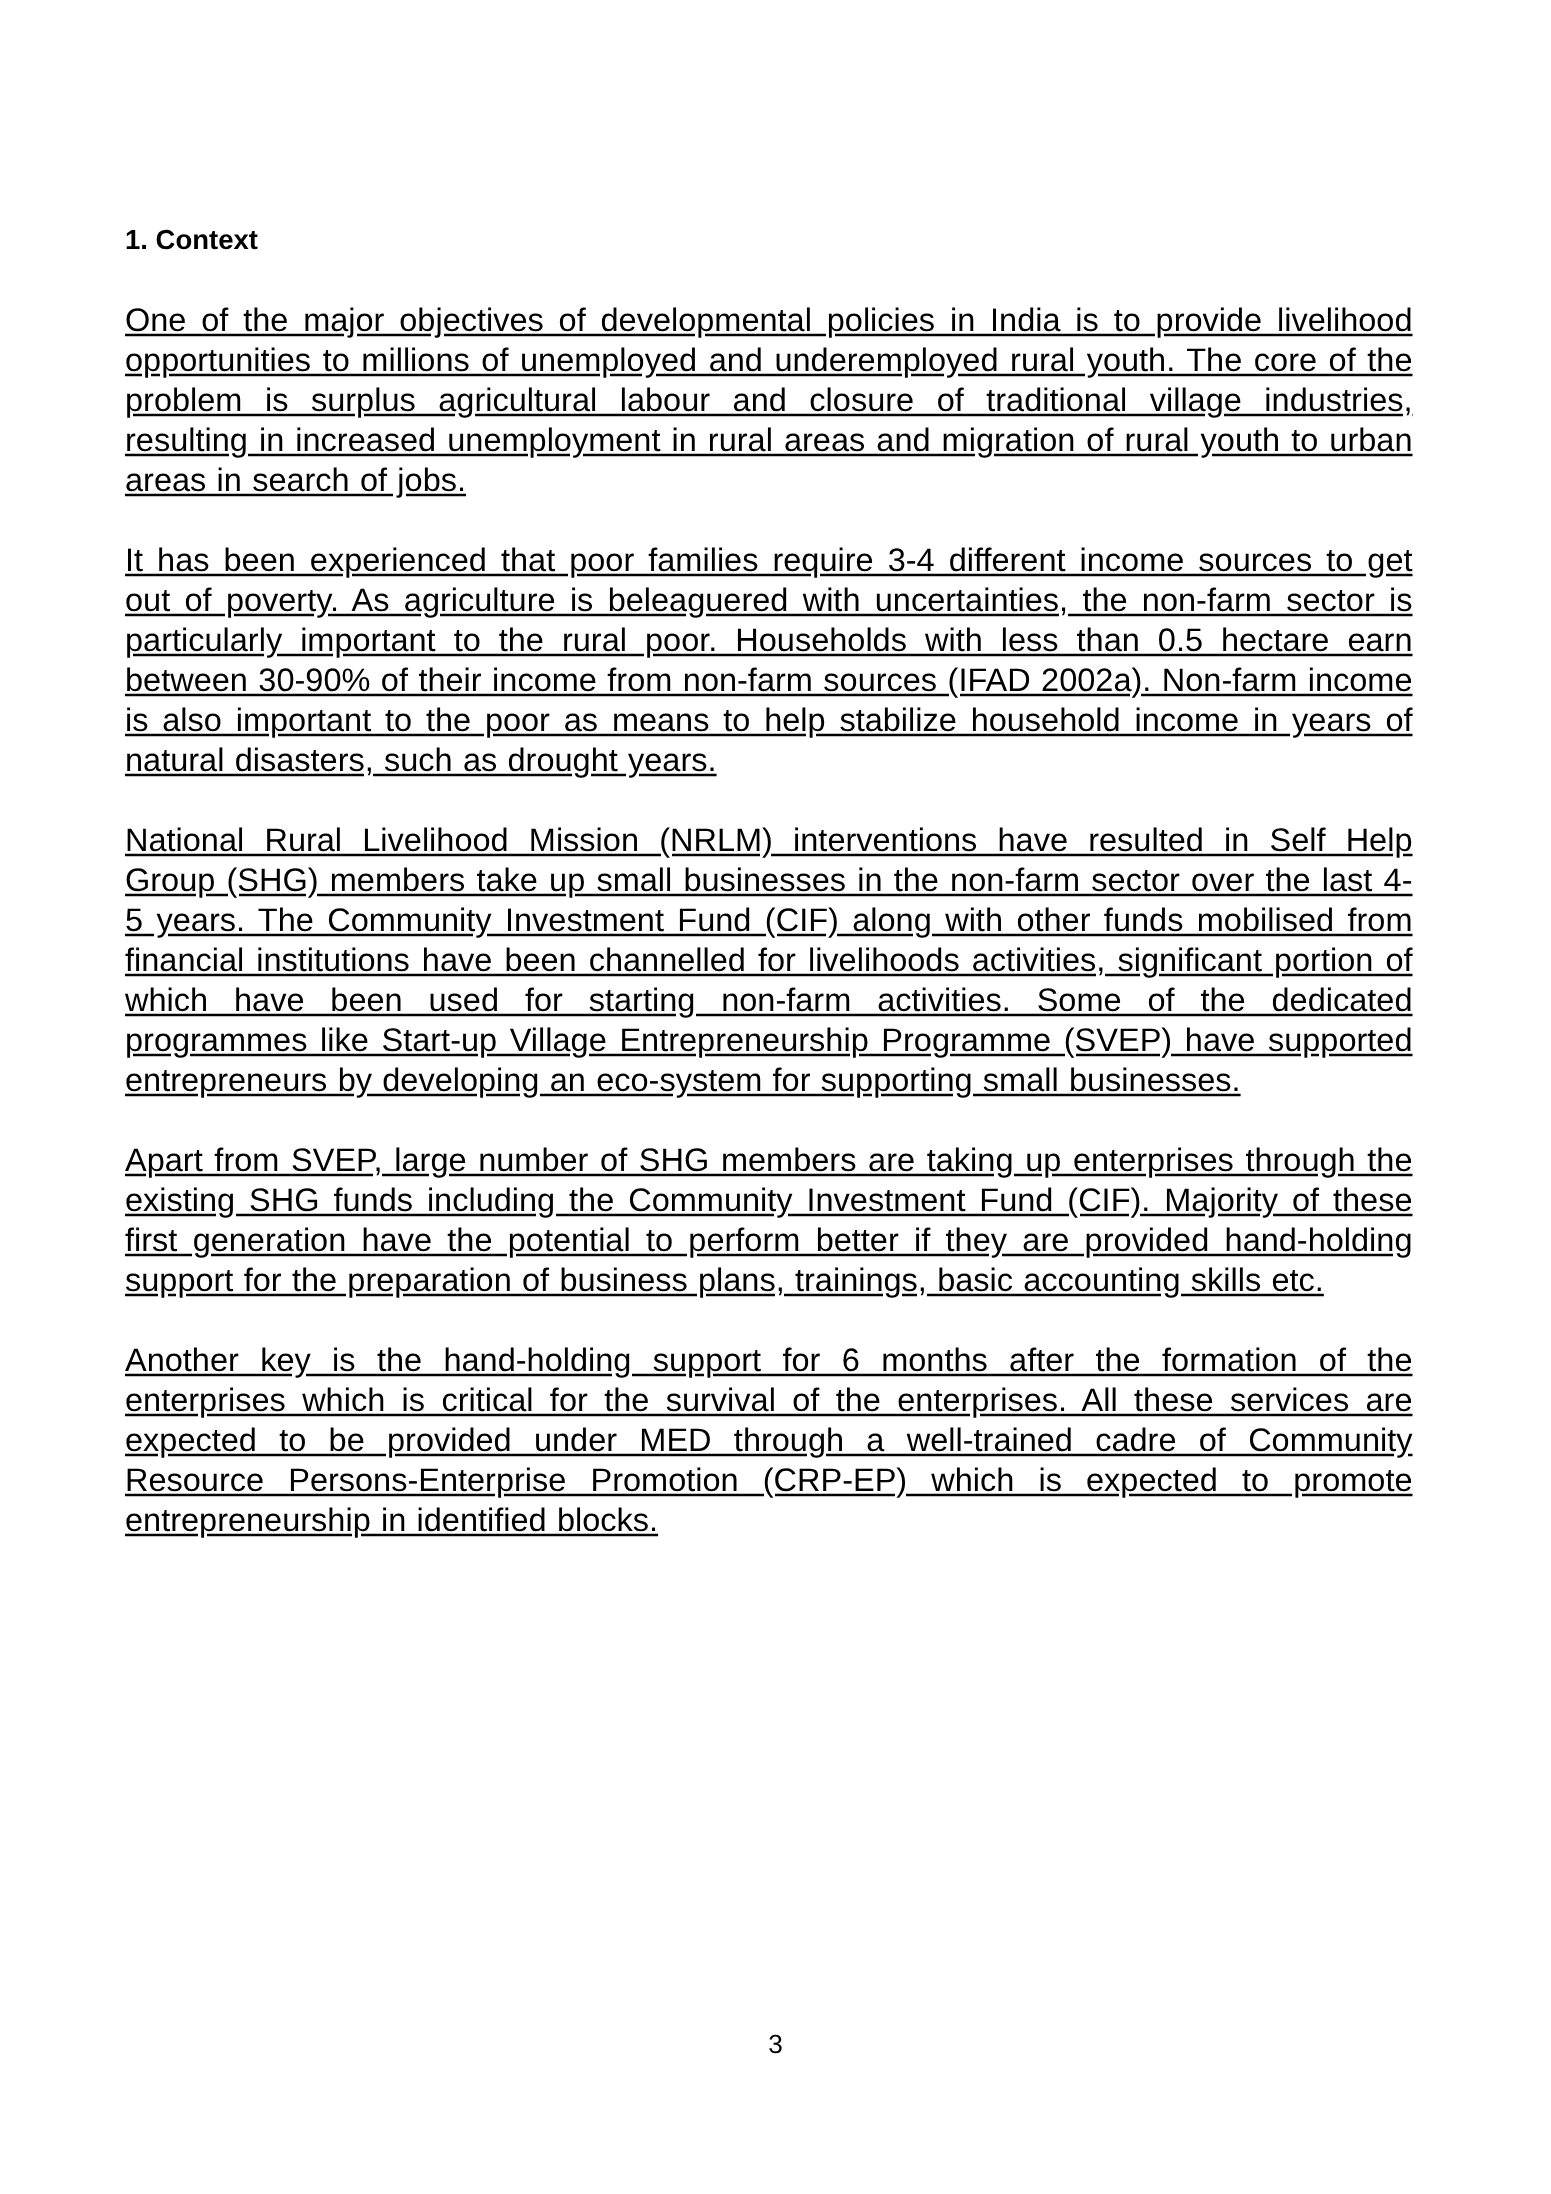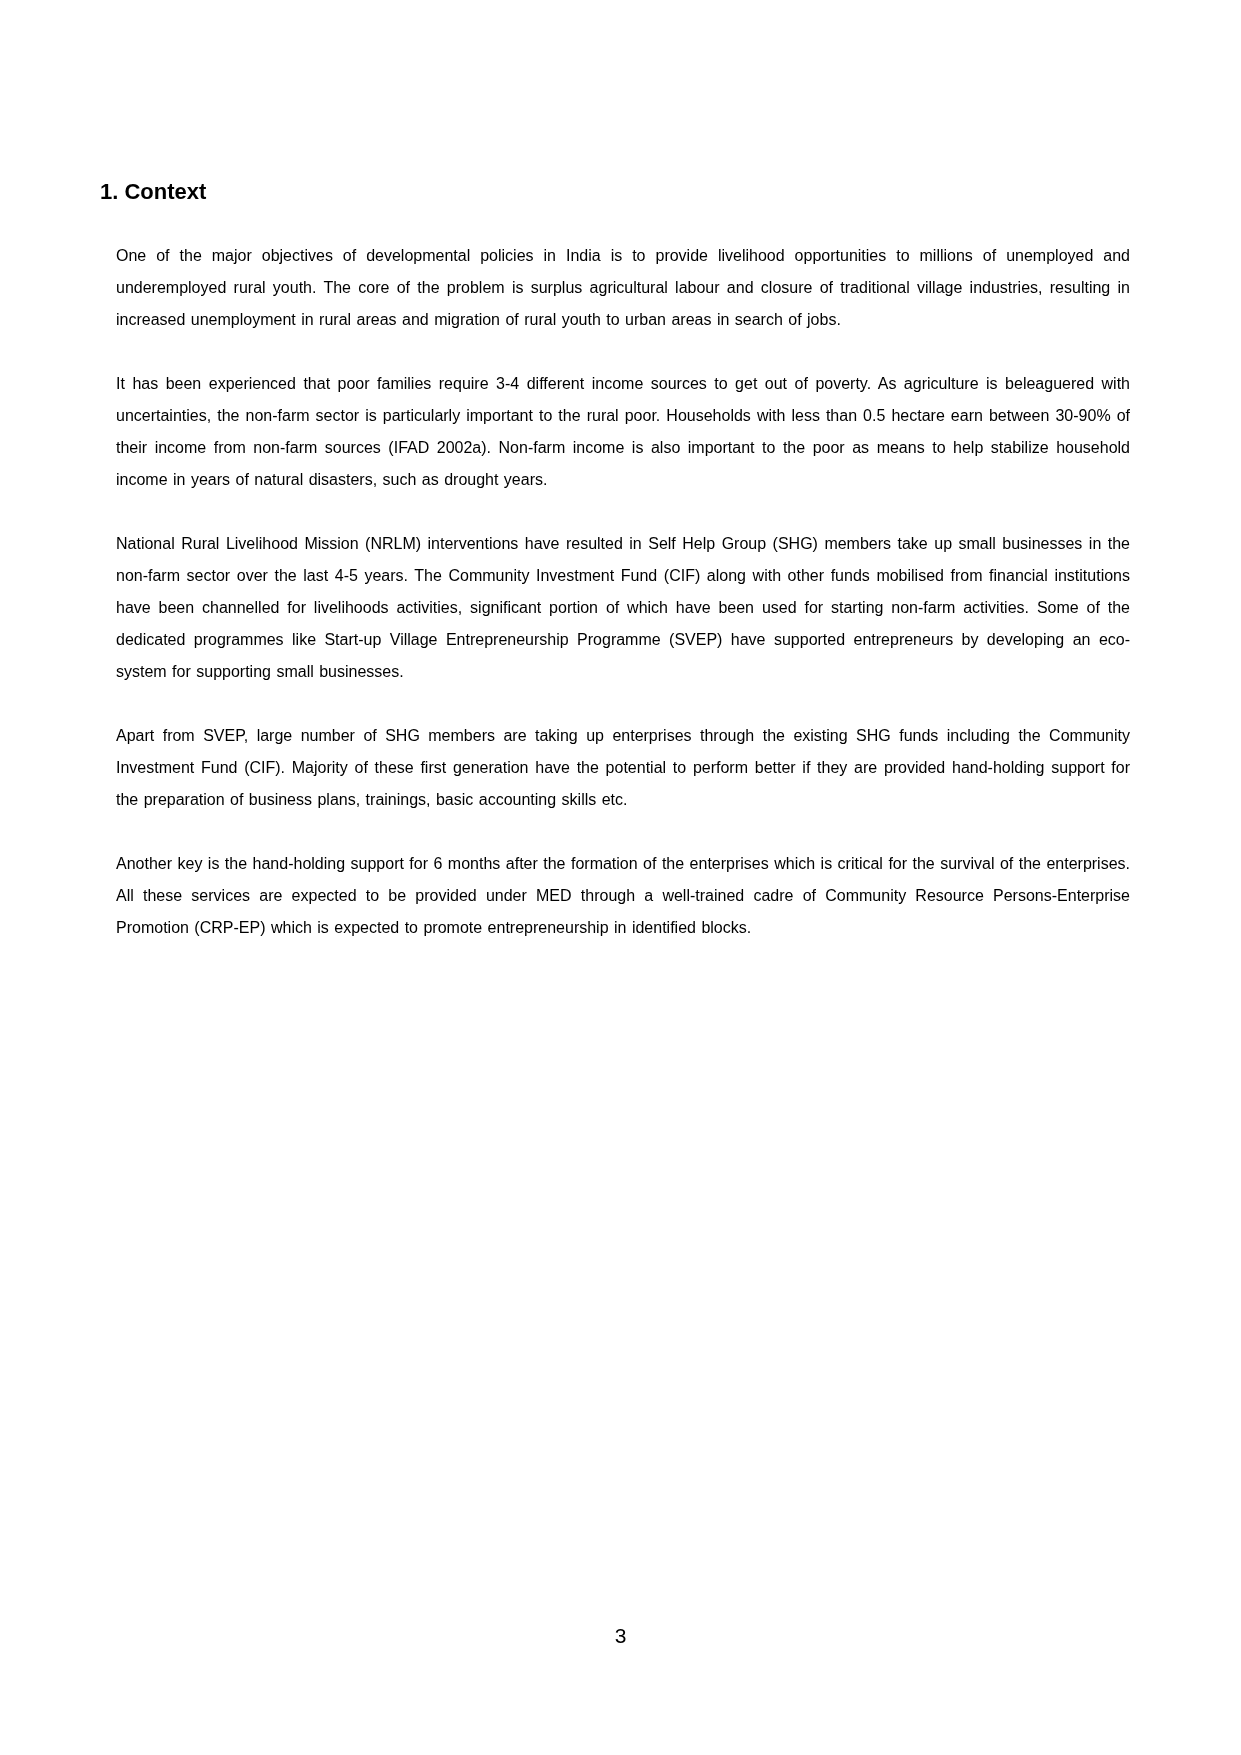--- a/index.html
+++ b/index.html
@@ -27,12 +27,13 @@
     text-align: left;
   }
   .doc-paragraph {
-    font-size: 16px;
+    font-size: 26px;
     line-height: 32px;
-    margin: 0 0 32px 16px;
+    margin: 0 0 32px 0;
     text-align: justify;
     text-justify: inter-word;
     word-spacing: 1px;
+    text-decoration: underline;
   }
   .page-footer {
     position: absolute;

